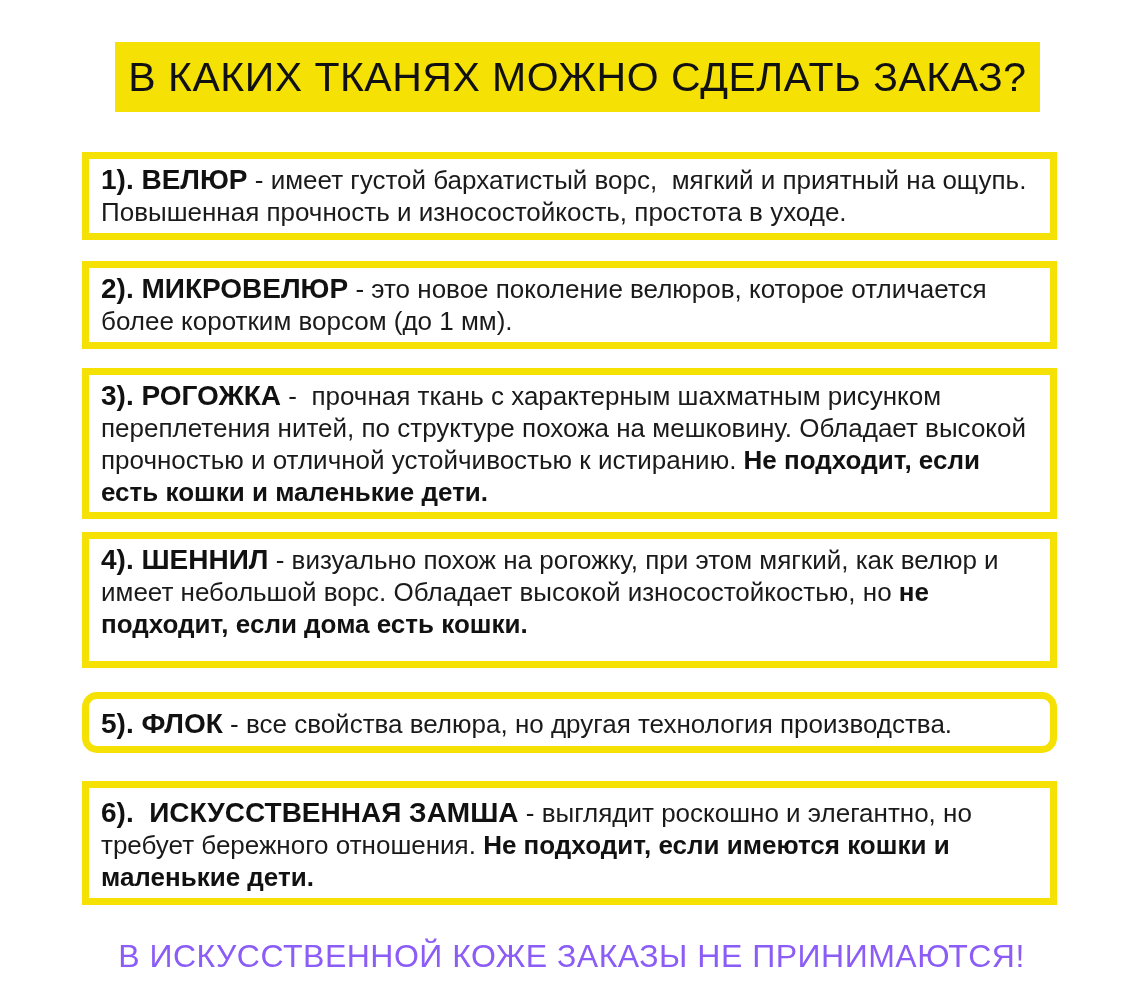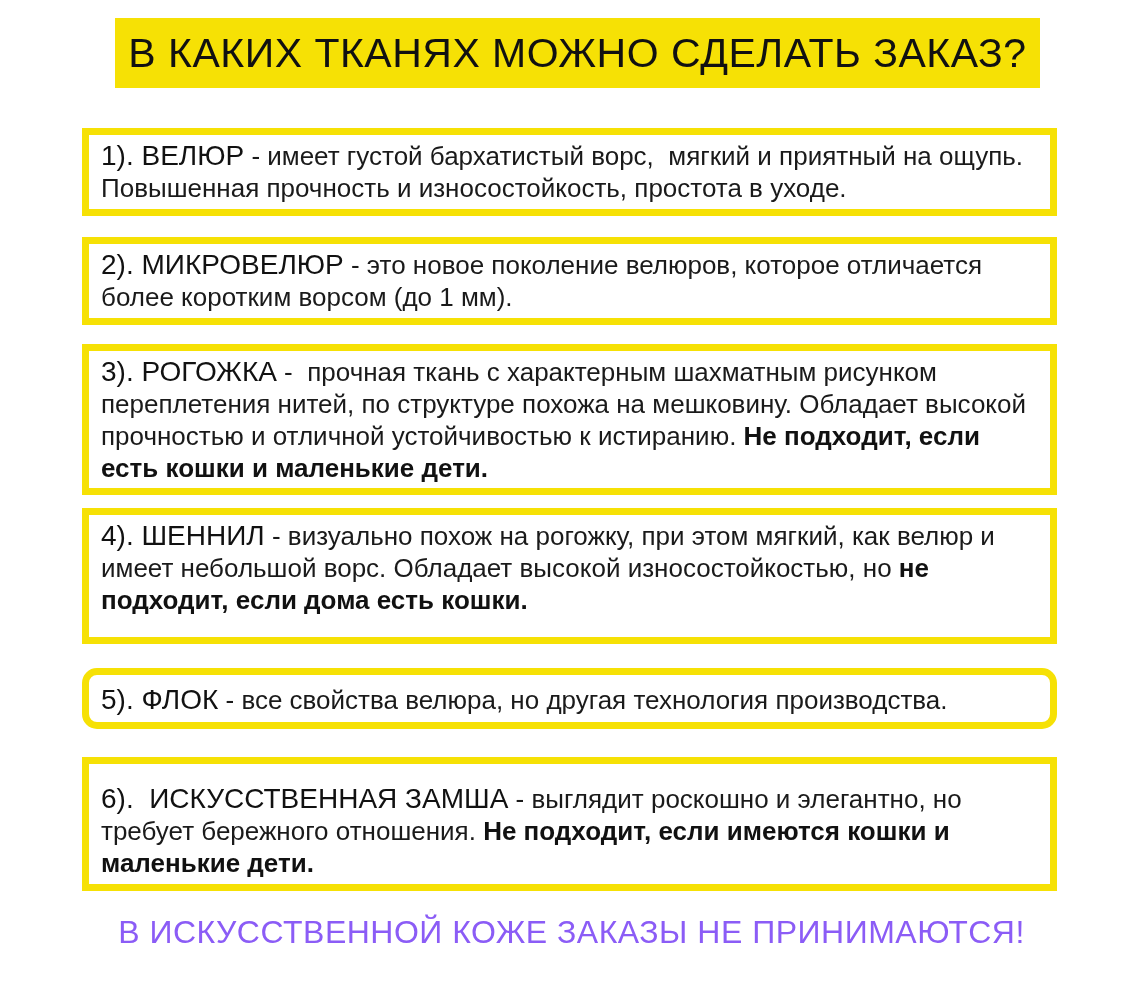--- a/index.html
+++ b/index.html
@@ -12,7 +12,7 @@
     color: #1a1a1a;
     overflow: hidden;
   }
-  .poster { position: absolute; inset: 0; }
+  .poster { position: absolute; inset: 0; margin-top: 24px; }
 
   
   .banner {

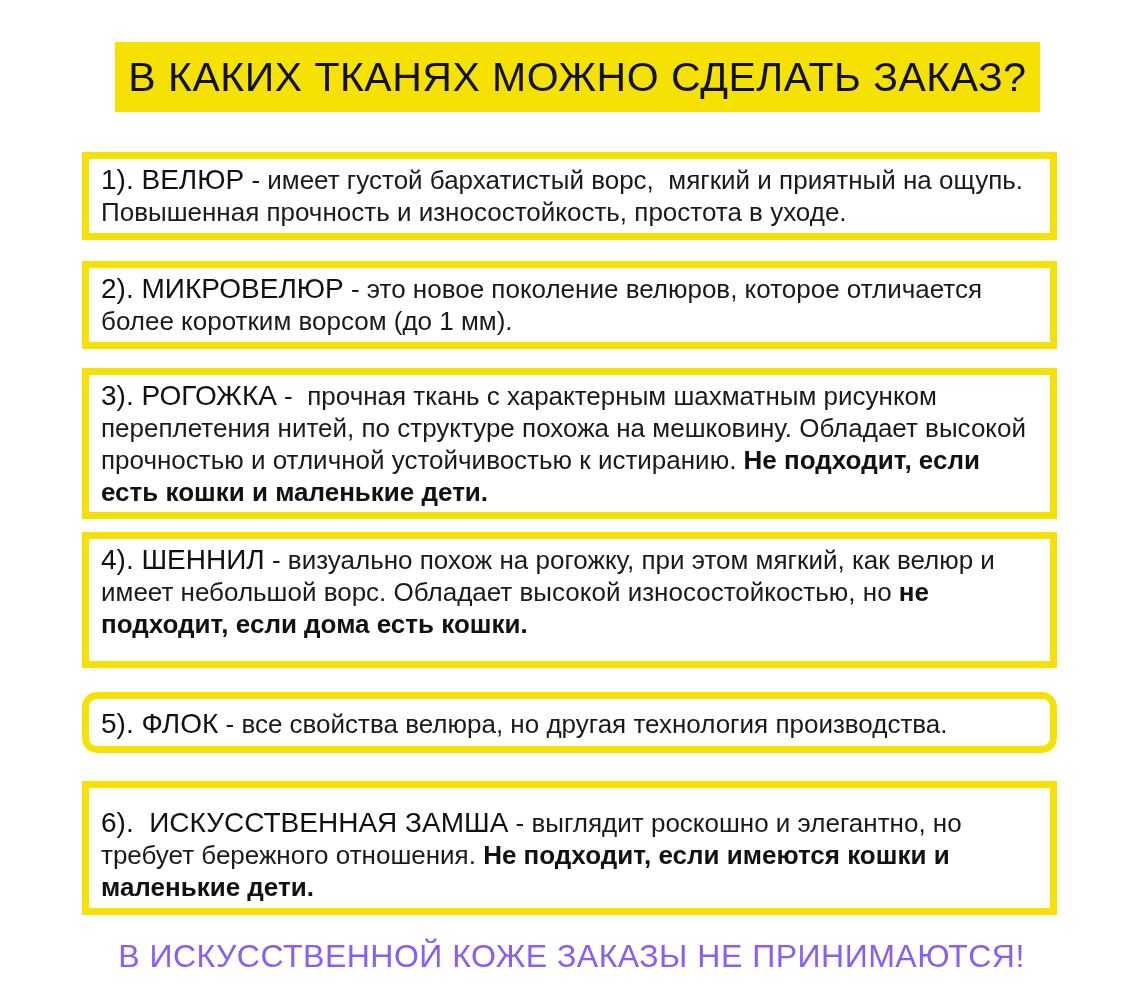--- a/index.html
+++ b/index.html
@@ -55,6 +55,7 @@
   .fabric-name {
     font-size: 28px;
     color: #111111;
+    font-weight: bold;
   }
   .warn {
     font-weight: 700;

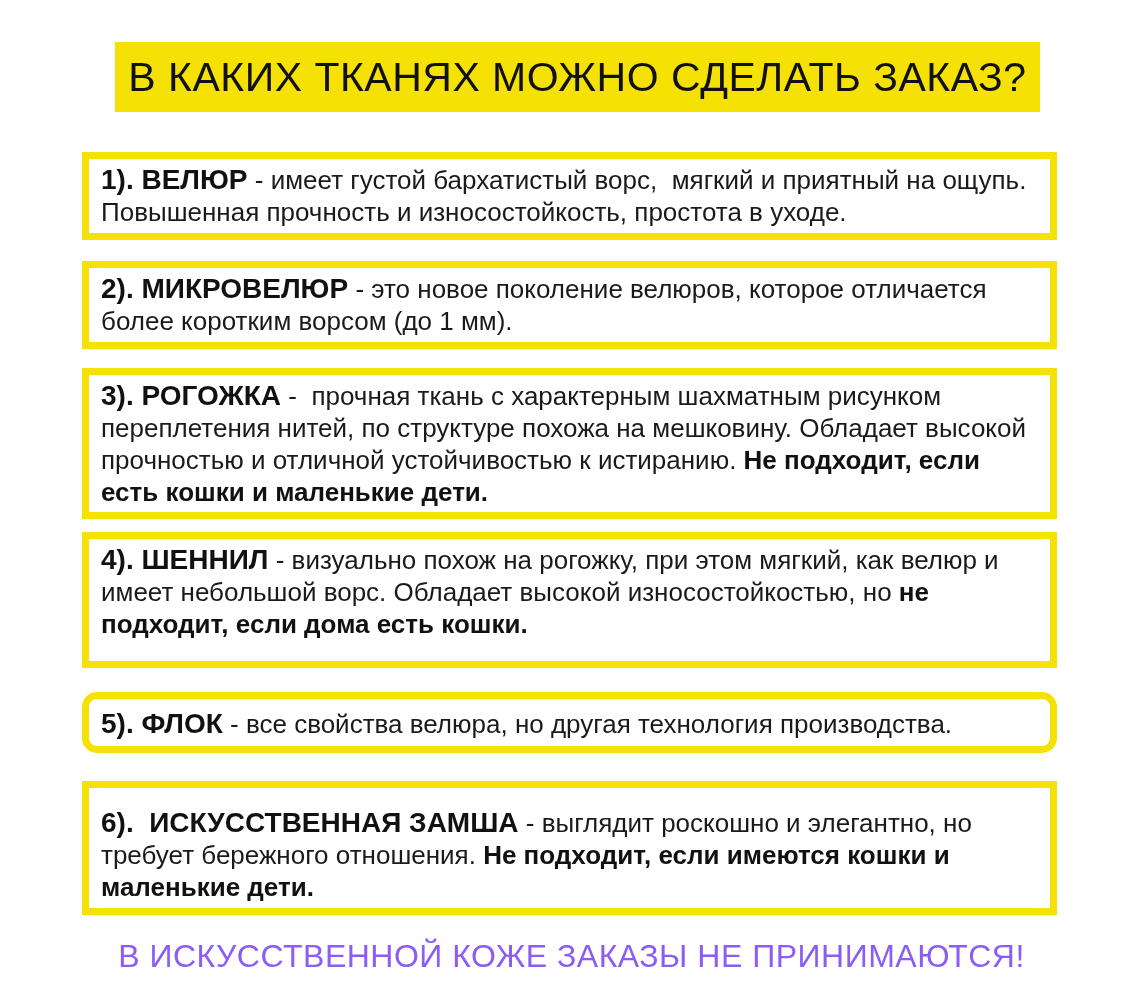--- a/index.html
+++ b/index.html
@@ -44,7 +44,7 @@
   .card-3 { top: 344px; min-height: 136px; }
   .card-4 { top: 508px; min-height: 136px; }
   .card-5 { top: 668px; min-height: 61px; padding-top: 8px; border-radius: 15px; }
-  .card-6 { top: 757px; min-height: 119px; padding-top: 18px; }
+  .card-6 { top: 757px; min-height: 119px; padding-top: 8px; }
 
   .card-text {
     font-size: 26px;

